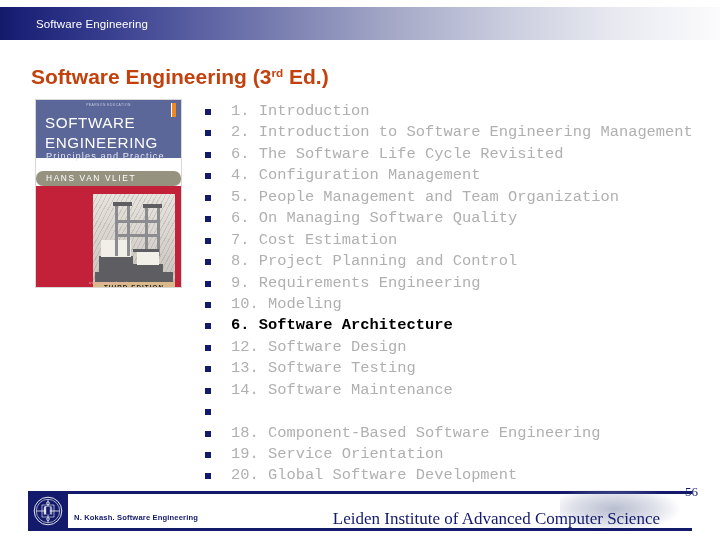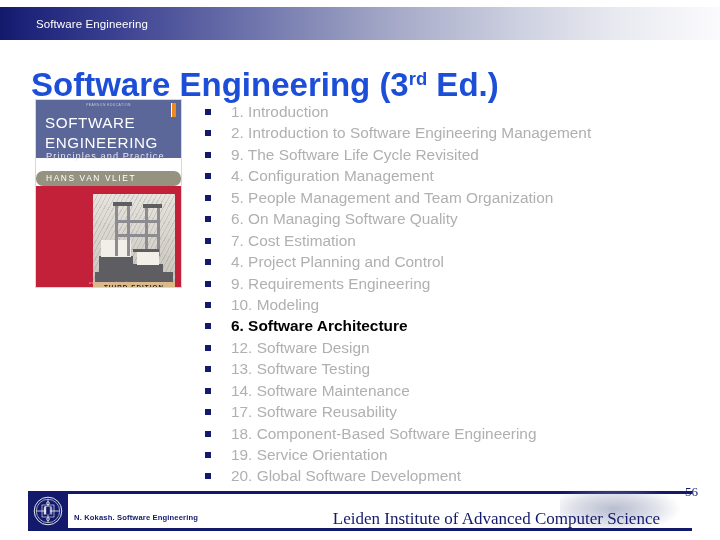--- a/index.html
+++ b/index.html
@@ -47,9 +47,9 @@
     position: absolute;
     left: 31px;
     top: 43px;
-    font-size: 33px;
+    font-size: 21px;
     line-height: 40px;
-    color: #1d4ed8;
+    color: #c2410c;
     white-space: nowrap;
   }
   .slide-title sup {

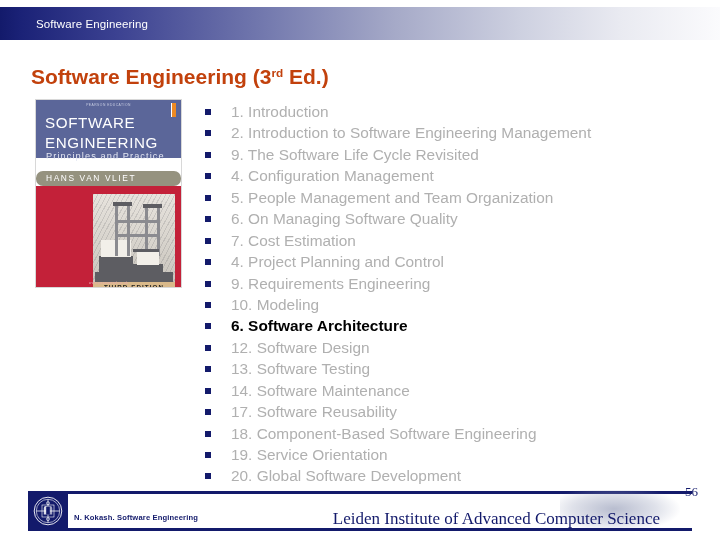--- a/index.html
+++ b/index.html
@@ -205,6 +205,7 @@
     top: 0;
     font-size: 15.4px;
     color: #b0b0b0;
+    font-family: Liberation Mono, monospace;
   }
   .toc-row.hl .toc-text {
     color: #000000;

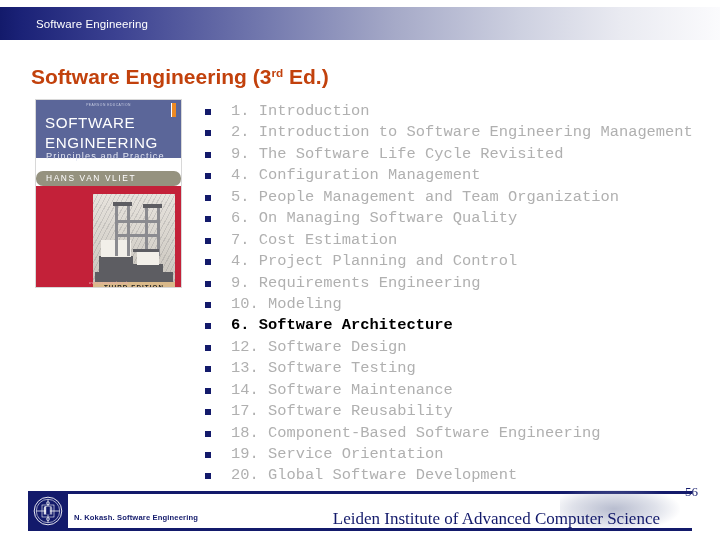--- a/index.html
+++ b/index.html
@@ -335,7 +335,7 @@
     </div>
     <div class="toc-row">
       <span class="toc-bullet"></span>
-      <span class="toc-text">9. The Software Life Cycle Revisited</span>
+      <span class="toc-text">6. The Software Life Cycle Revisited</span>
     </div>
     <div class="toc-row">
       <span class="toc-bullet"></span>

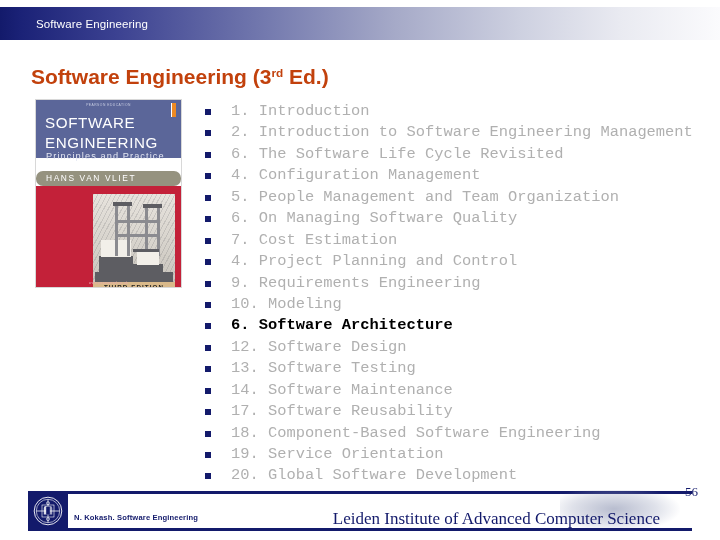--- a/index.html
+++ b/index.html
@@ -355,7 +355,7 @@
     </div>
     <div class="toc-row">
       <span class="toc-bullet"></span>
-      <span class="toc-text">4. Project Planning and Control</span>
+      <span class="toc-text">8. Project Planning and Control</span>
     </div>
     <div class="toc-row">
       <span class="toc-bullet"></span>

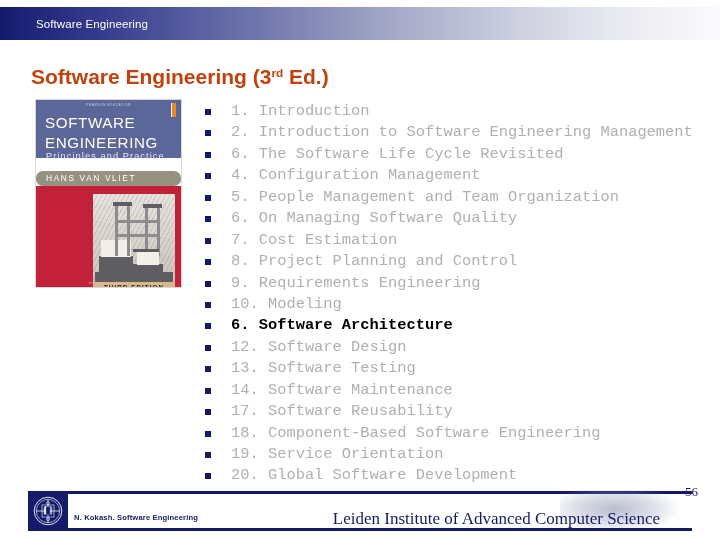--- a/index.html
+++ b/index.html
@@ -383,7 +383,6 @@
     </div>
     <div class="toc-row">
       <span class="toc-bullet"></span>
-      <span class="toc-text">17. Software Reusability</span>
     </div>
     <div class="toc-row">
       <span class="toc-bullet"></span>

